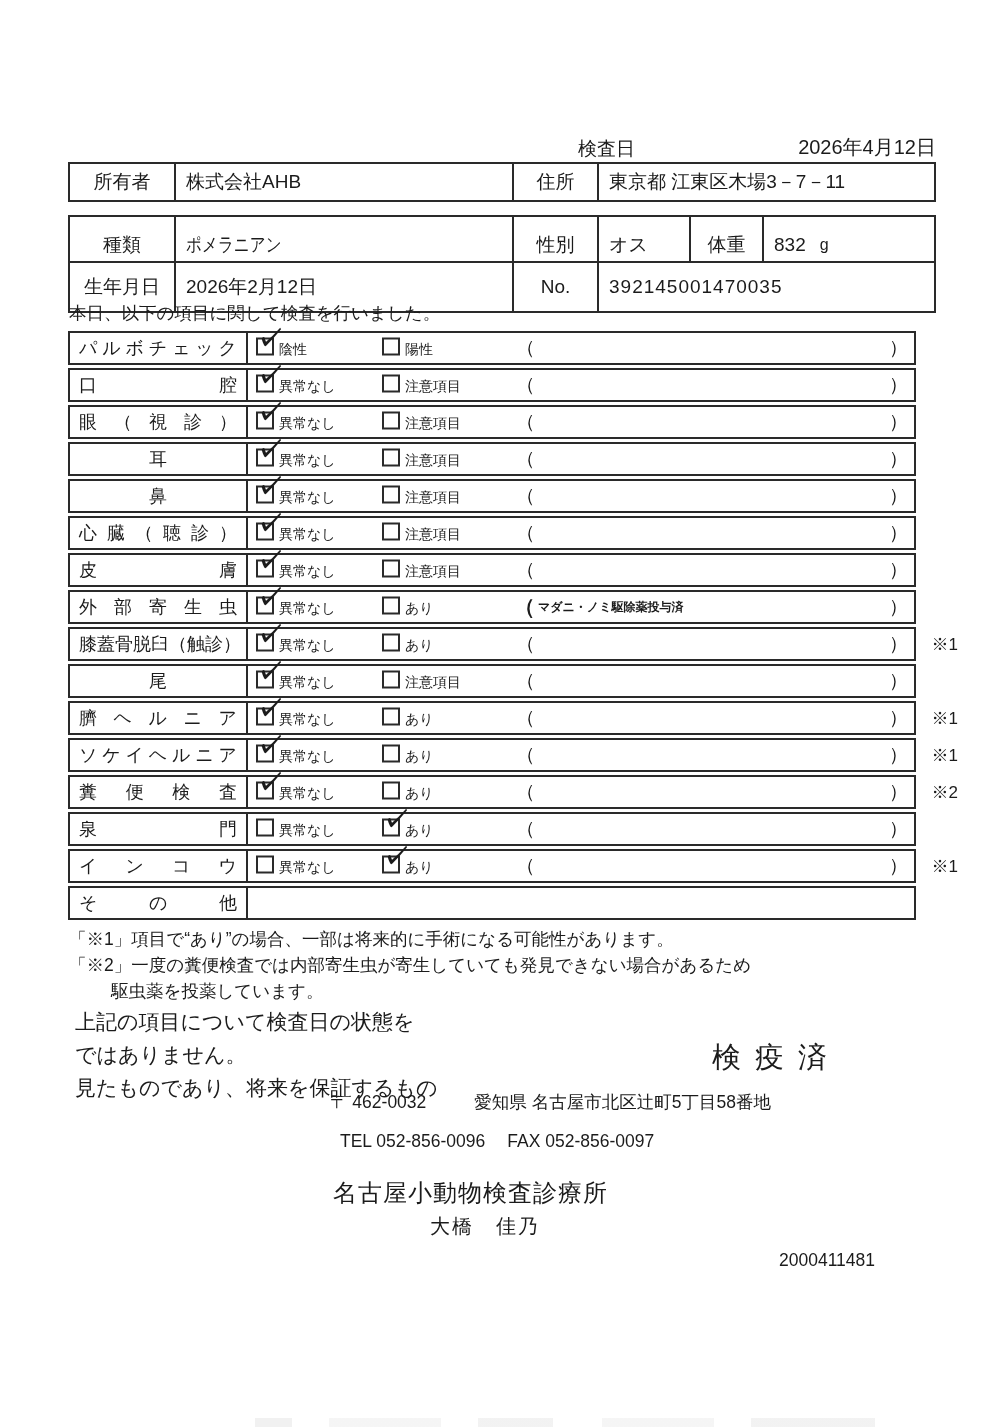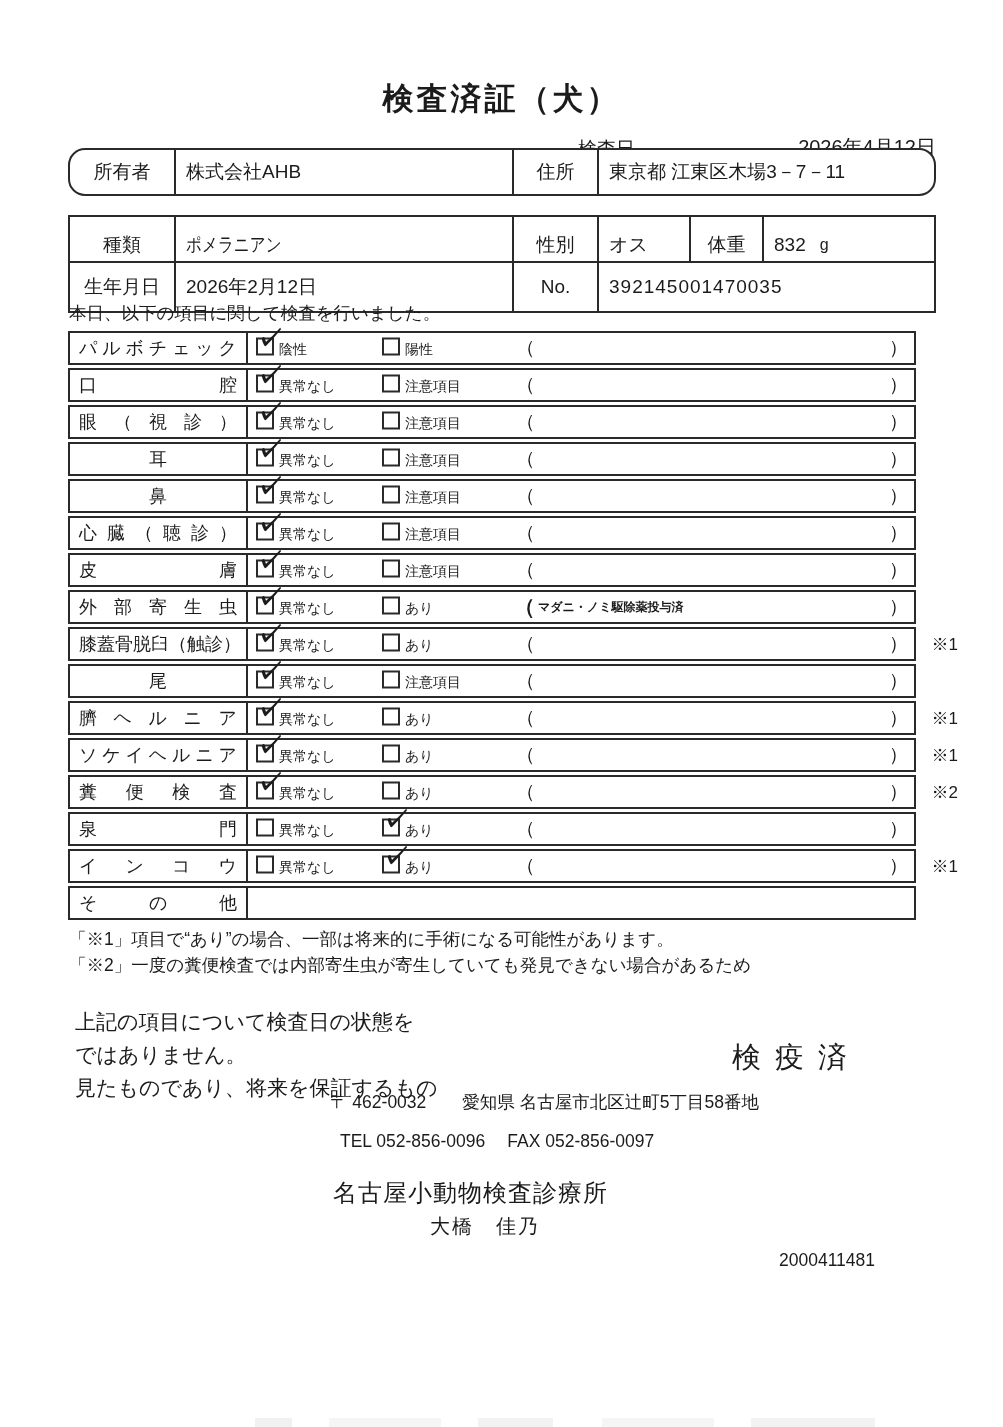--- a/index.html
+++ b/index.html
@@ -90,7 +90,6 @@
 
 <div class="page">
 
-  <div class="title">検査済証（犬）</div>
 
   <div class="date-label">検査日</div>
   <div class="date-value">2026年4月12日</div>

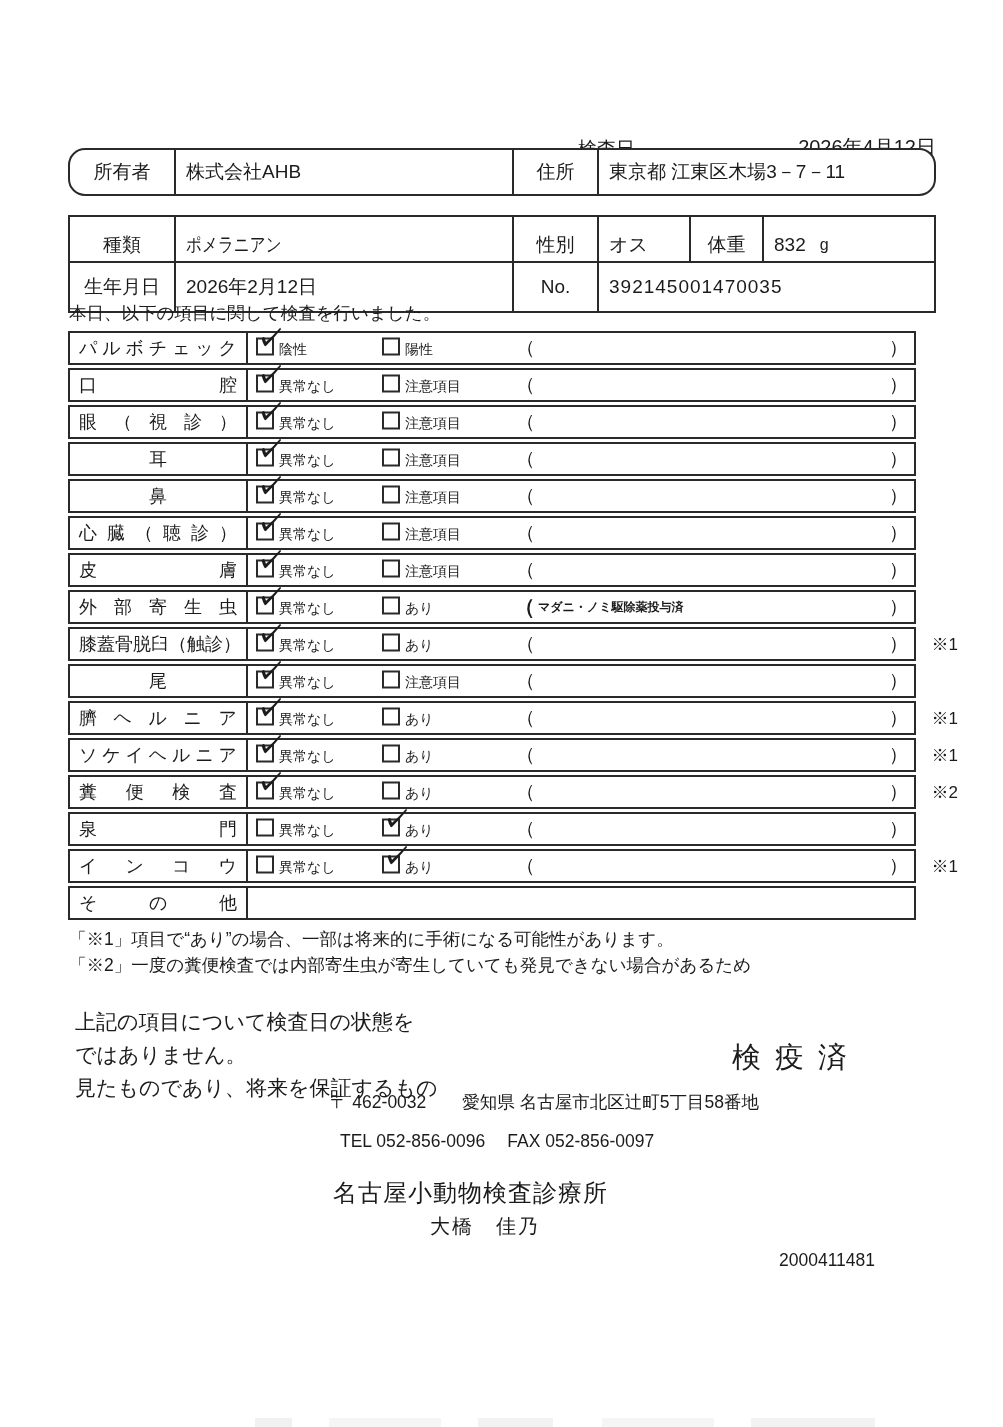--- a/index.html
+++ b/index.html
@@ -24,7 +24,7 @@
   .info-row .cell:first-child{border-left:none;}
   .cell.lab{justify-content:center;padding:0 4px;}
   .cell.val{justify-content:flex-start;}
-  .owner-row{top:148px;height:48px;grid-template-columns:104px 338px 85px 1fr;border-radius:17px;}
+  .owner-row{top:162px;height:40px;grid-template-columns:104px 338px 85px 1fr;}
   .animal-row{top:215px;height:59px;grid-template-columns:104px 338px 85px 92px 73px 1fr;}
   .birth-row{top:261px;height:52px;grid-template-columns:104px 338px 85px 1fr;}
   .condensed{display:inline-block;transform:scaleX(.82);transform-origin:left center;}

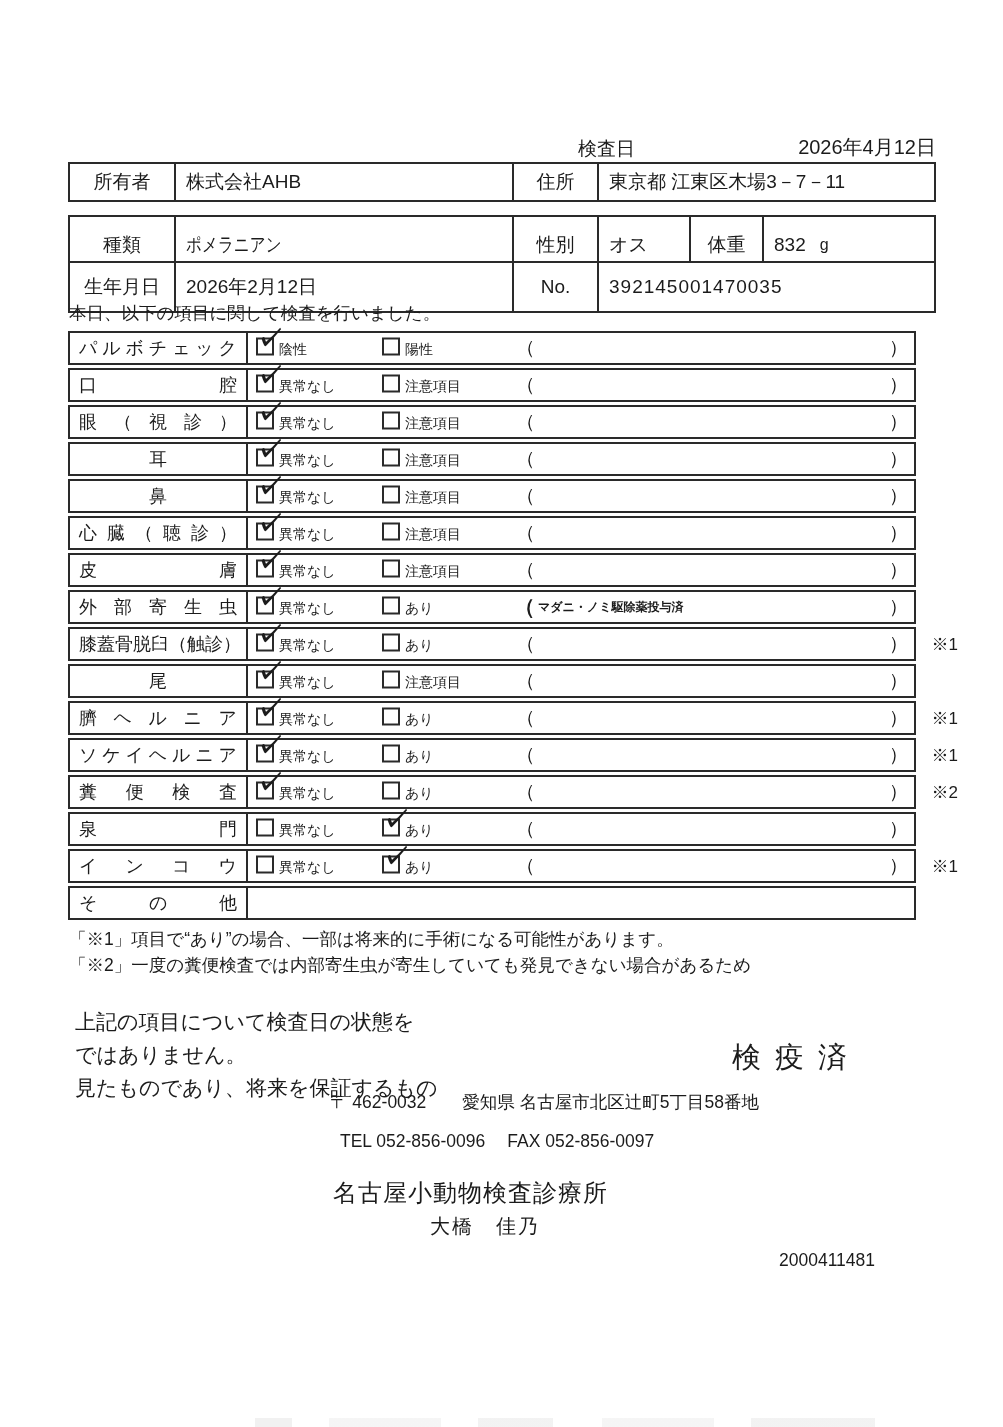--- a/index.html
+++ b/index.html
@@ -395,6 +395,7 @@
   <div class="notes">
     <div>「※1」項目で“あり”の場合、一部は将来的に手術になる可能性があります。</div>
     <div>「※2」一度の糞便検査では内部寄生虫が寄生していても発見できない場合があるため</div>
+    <div class="indent">駆虫薬を投薬しています。</div>
   </div>
 
   <div class="statement">

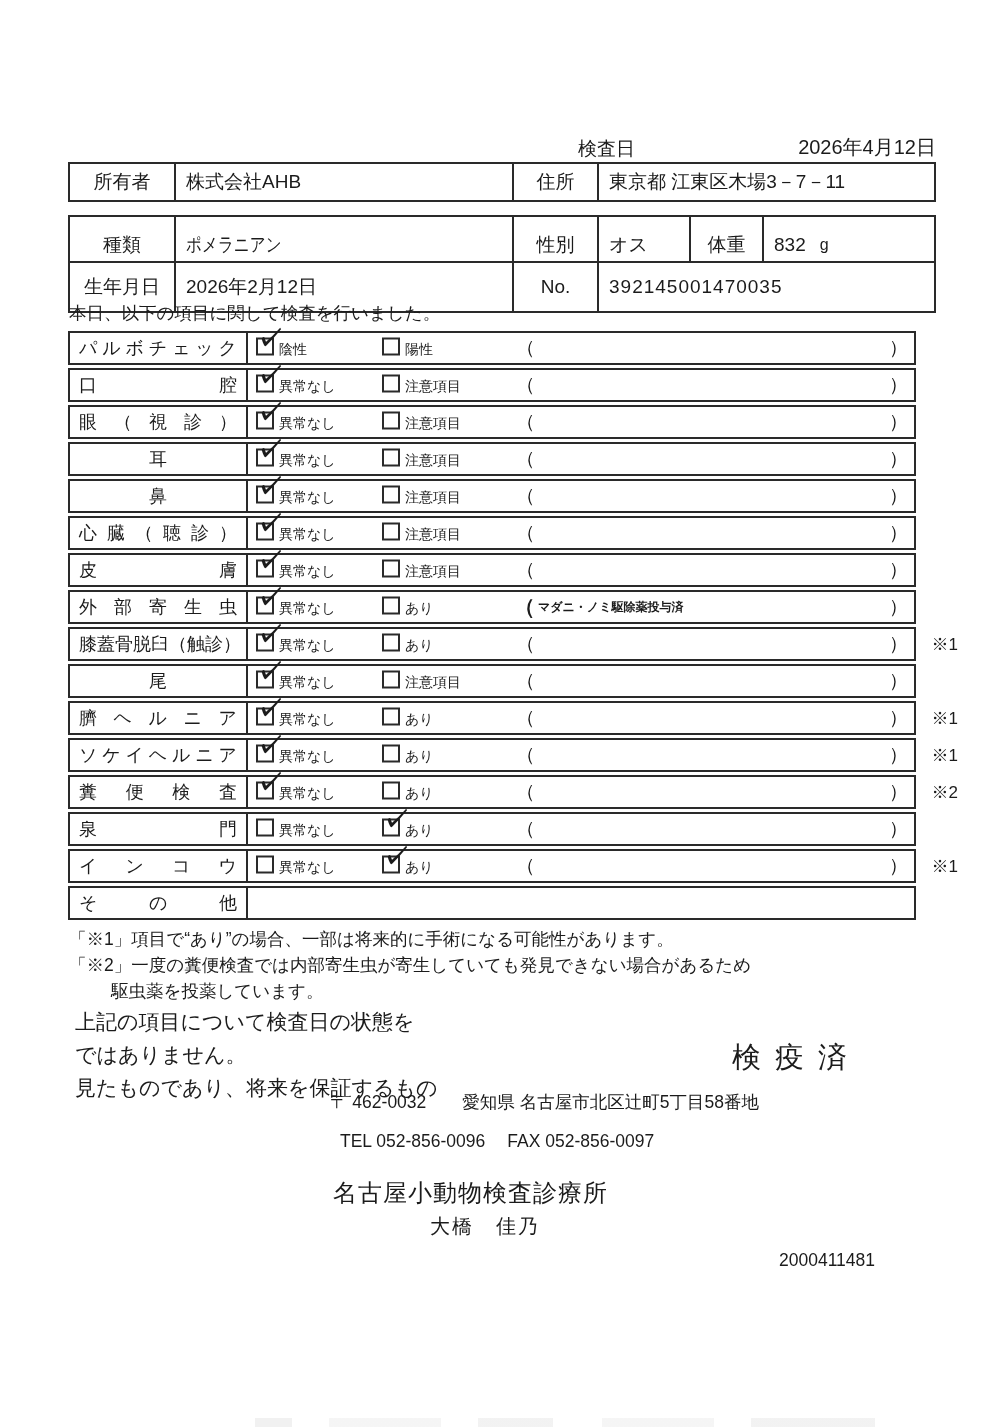--- a/index.html
+++ b/index.html
@@ -66,7 +66,7 @@
   
   .statement{position:absolute;top:1005px;left:75px;font-size:21px;line-height:33px;font-weight:400;}
   .stamp{position:absolute;top:1038px;left:712px;font-size:29px;letter-spacing:14px;
-         font-weight:500;white-space:nowrap;margin-left:20px;}
+         font-weight:500;white-space:nowrap;}
 
   
   .addr-line{position:absolute;top:1090px;left:330px;font-size:17.5px;display:flex;gap:36px;white-space:nowrap;}

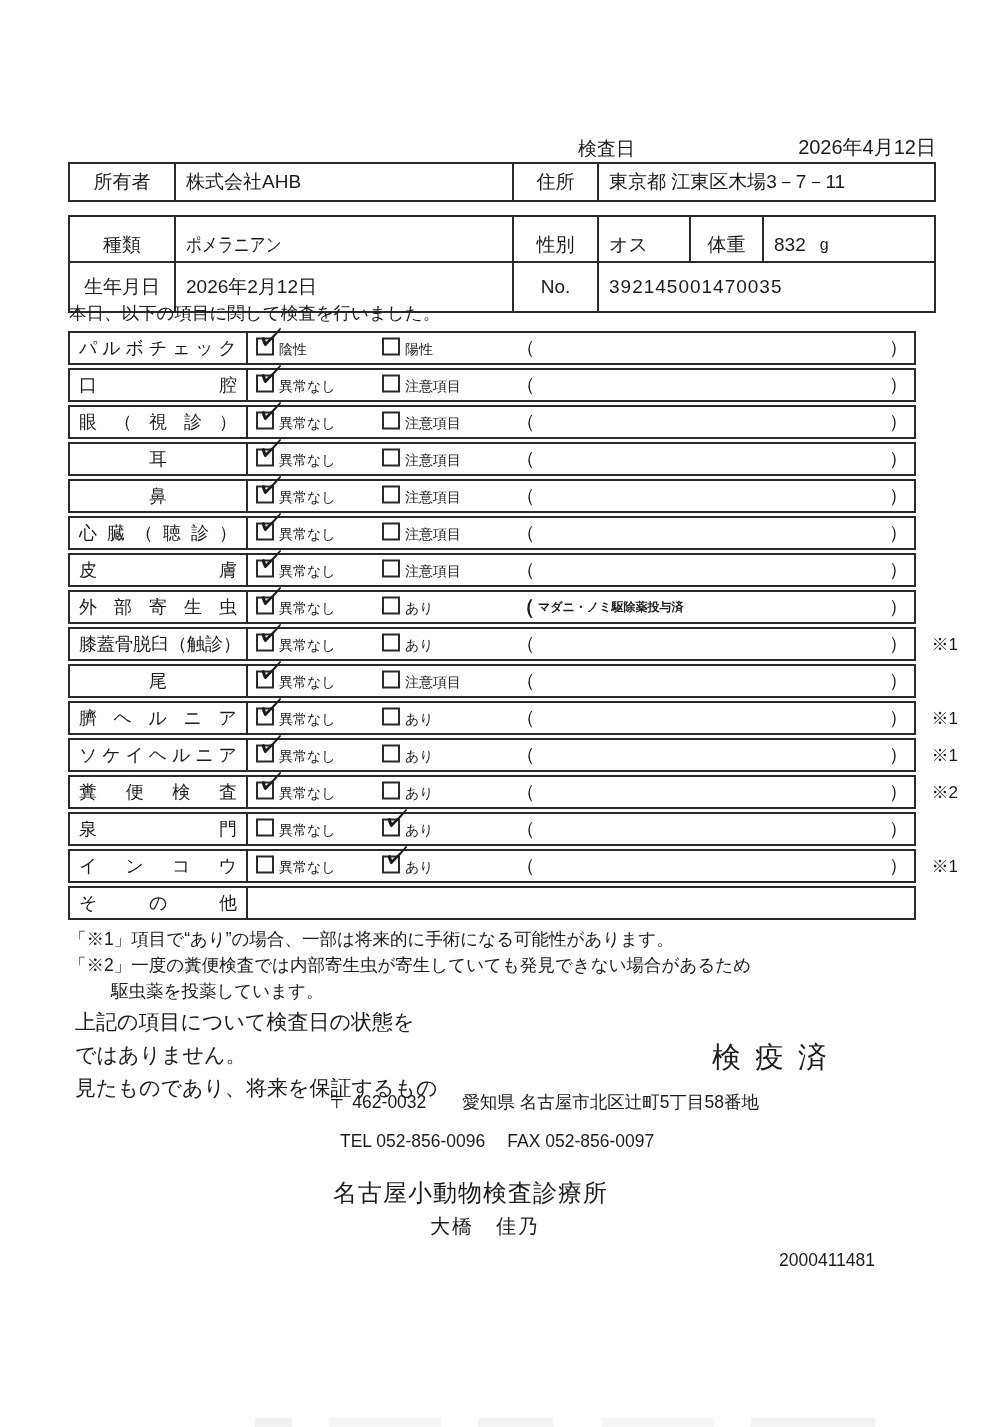--- a/index.html
+++ b/index.html
@@ -69,7 +69,7 @@
          font-weight:500;white-space:nowrap;}
 
   
-  .addr-line{position:absolute;top:1090px;left:330px;font-size:17.5px;display:flex;gap:36px;white-space:nowrap;}
+  .addr-line{position:absolute;top:1090px;left:330px;font-size:17.5px;display:flex;gap:48px;white-space:nowrap;}
   .tel-line{position:absolute;top:1131px;left:340px;font-size:17.5px;display:flex;gap:22px;white-space:nowrap;}
   .clinic-name{position:absolute;top:1177px;left:333px;font-size:24px;letter-spacing:1px;}
   .vet-name{position:absolute;top:1213px;left:430px;font-size:20px;letter-spacing:2px;}

